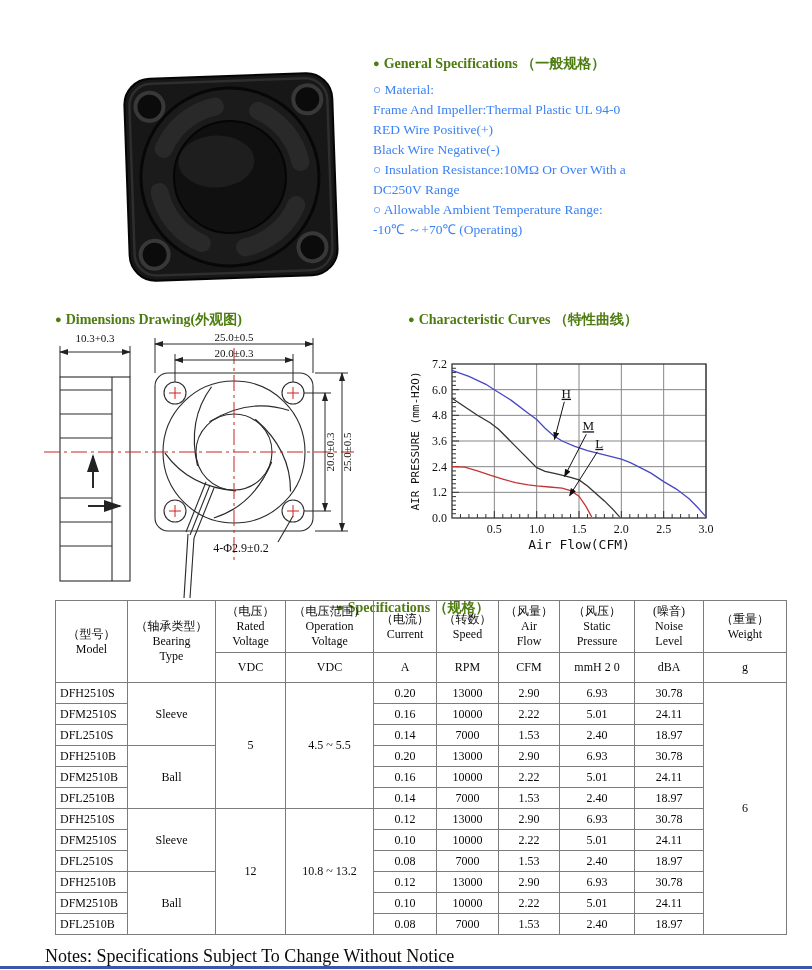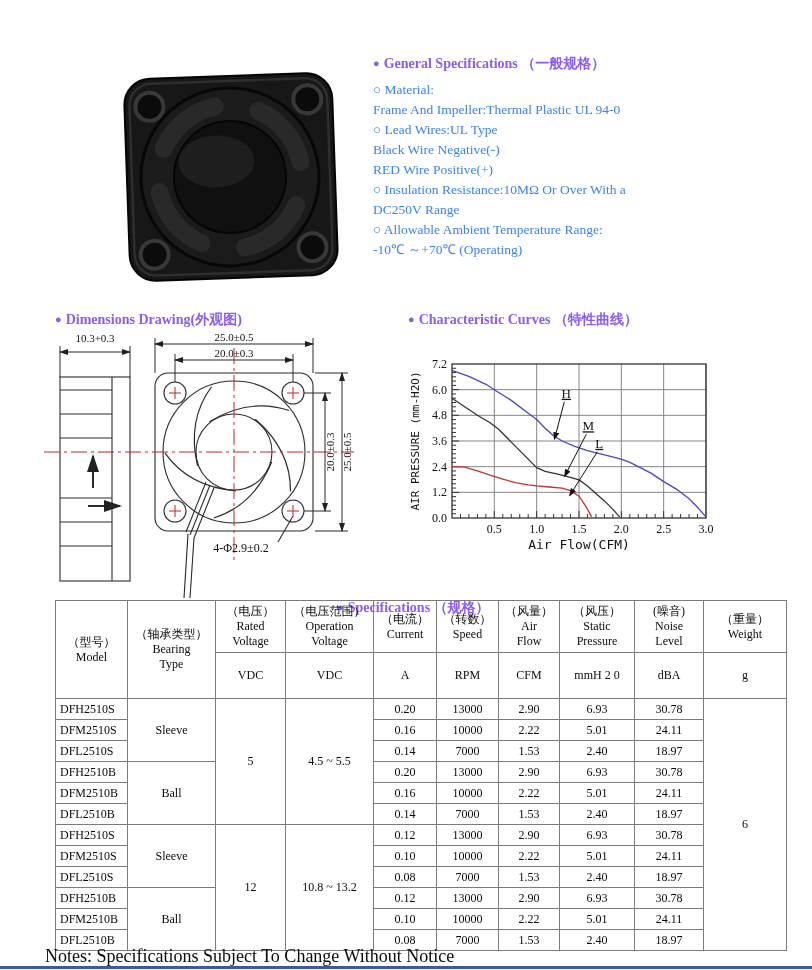--- a/index.html
+++ b/index.html
@@ -6,7 +6,7 @@
   #page{position:relative;width:812px;height:970px;background:#fff;overflow:hidden;
         font-family:"Liberation Serif",serif;color:#111;}
   .abs{position:absolute;}
-  .sec-title{font-size:14px;font-weight:bold;color:#8b5cf6;white-space:nowrap;font-family:Liberation Serif, serif;}
+  .sec-title{font-size:14px;font-weight:bold;color:#4d7c0f;white-space:nowrap;font-family:Liberation Serif, serif;}
   .sec-title .bullet{font-size:11px;vertical-align:1px;margin-right:4px;}
   .gs-line{font-size:13.5px;line-height:20px;white-space:nowrap;color:#3b82f6;}
   

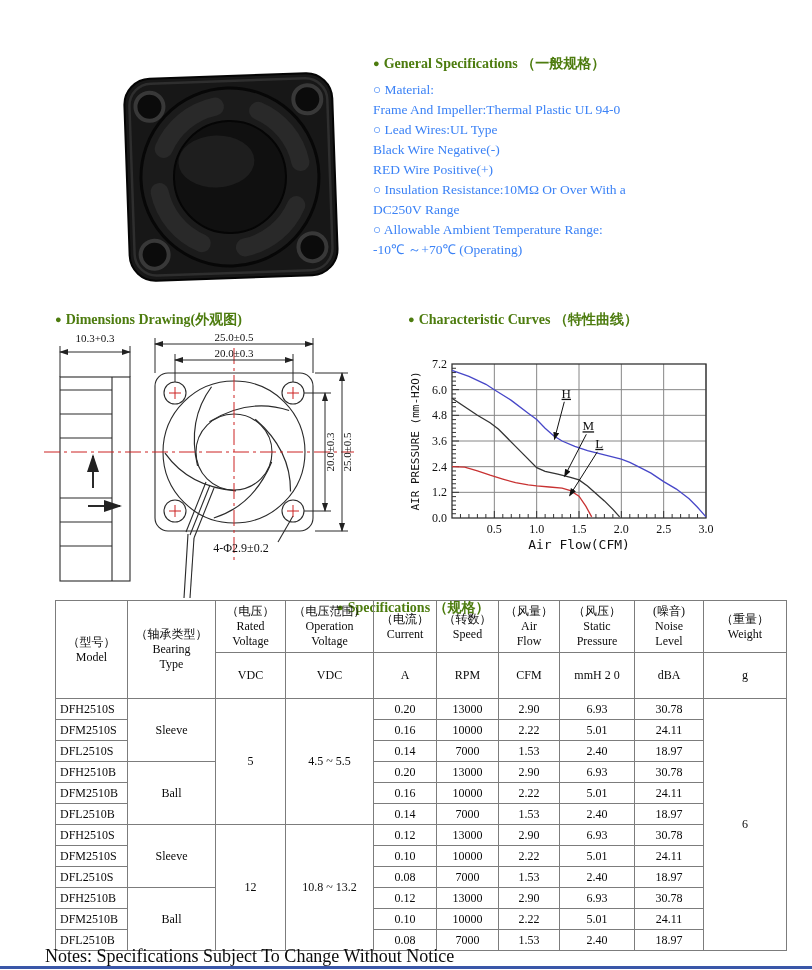--- a/index.html
+++ b/index.html
@@ -55,7 +55,6 @@
     <div style="margin-top:7px">
         <div class="gs-line">○ Material:</div>
         <div class="gs-line">Frame And Impeller:Thermal Plastic UL 94-0</div>
-        <div class="gs-line">○ Lead Wires:UL Type</div>
         <div class="gs-line">Black Wire Negative(-)</div>
         <div class="gs-line">RED Wire Positive(+)</div>
         <div class="gs-line">○ Insulation Resistance:10MΩ Or Over With a</div>

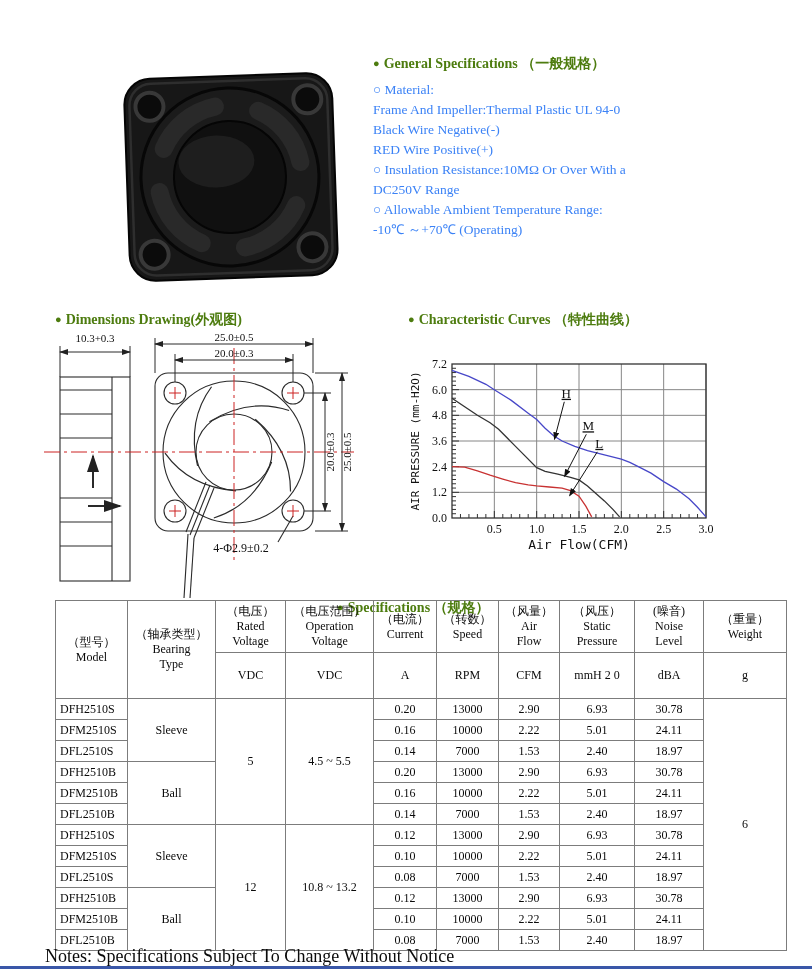--- a/index.html
+++ b/index.html
@@ -55,8 +55,8 @@
     <div style="margin-top:7px">
         <div class="gs-line">○ Material:</div>
         <div class="gs-line">Frame And Impeller:Thermal Plastic UL 94-0</div>
+        <div class="gs-line">RED Wire Positive(+)</div>
         <div class="gs-line">Black Wire Negative(-)</div>
-        <div class="gs-line">RED Wire Positive(+)</div>
         <div class="gs-line">○ Insulation Resistance:10MΩ Or Over With a</div>
         <div class="gs-line">DC250V Range</div>
         <div class="gs-line">○ Allowable Ambient Temperature Range:</div>

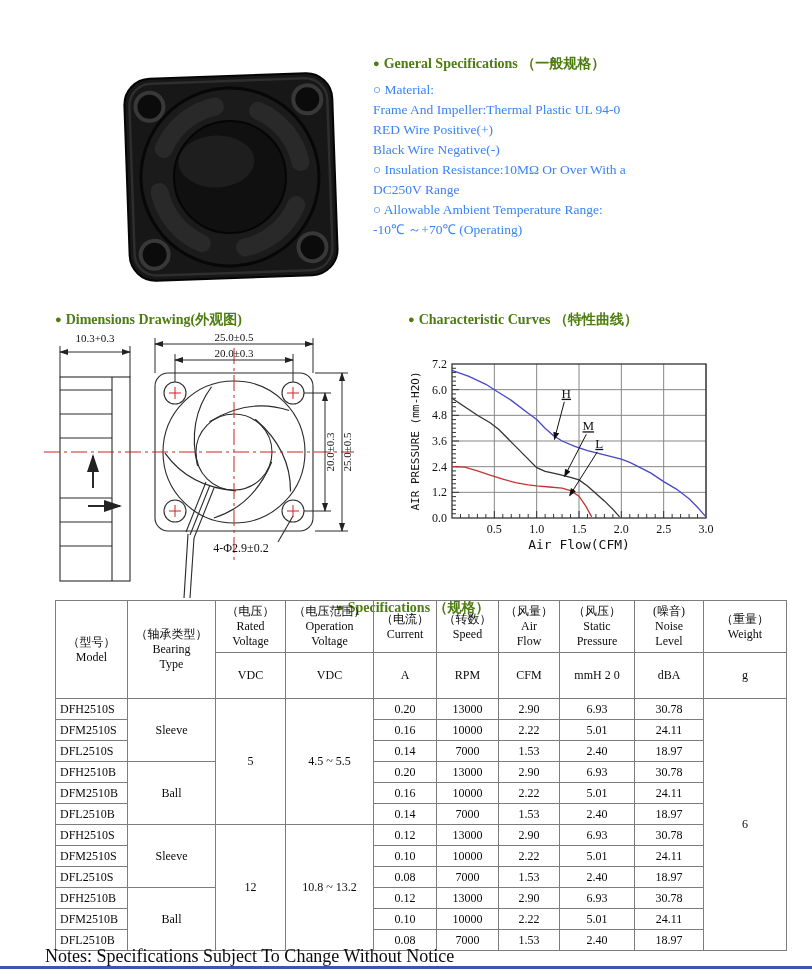--- a/index.html
+++ b/index.html
@@ -15,7 +15,7 @@
   table.spec th,table.spec td{border:1px solid #7c7c7c;font-weight:normal;text-align:center;
         font-size:12px;padding:0 1px;color:#0a0a0a;overflow:hidden;}
   table.spec thead th{line-height:15px;padding:3px 0;}
-  table.spec thead tr.units th{height:21px;padding:12px 0;}
+  table.spec thead tr.units th{height:21px;padding:4px 0;}
   table.spec tbody td{height:20px;}
   table.spec tbody td.model{text-align:left;padding-left:4px;margin-top:31px;}
   .notes{font-size:18px;color:#0a0a0a;white-space:nowrap;}

